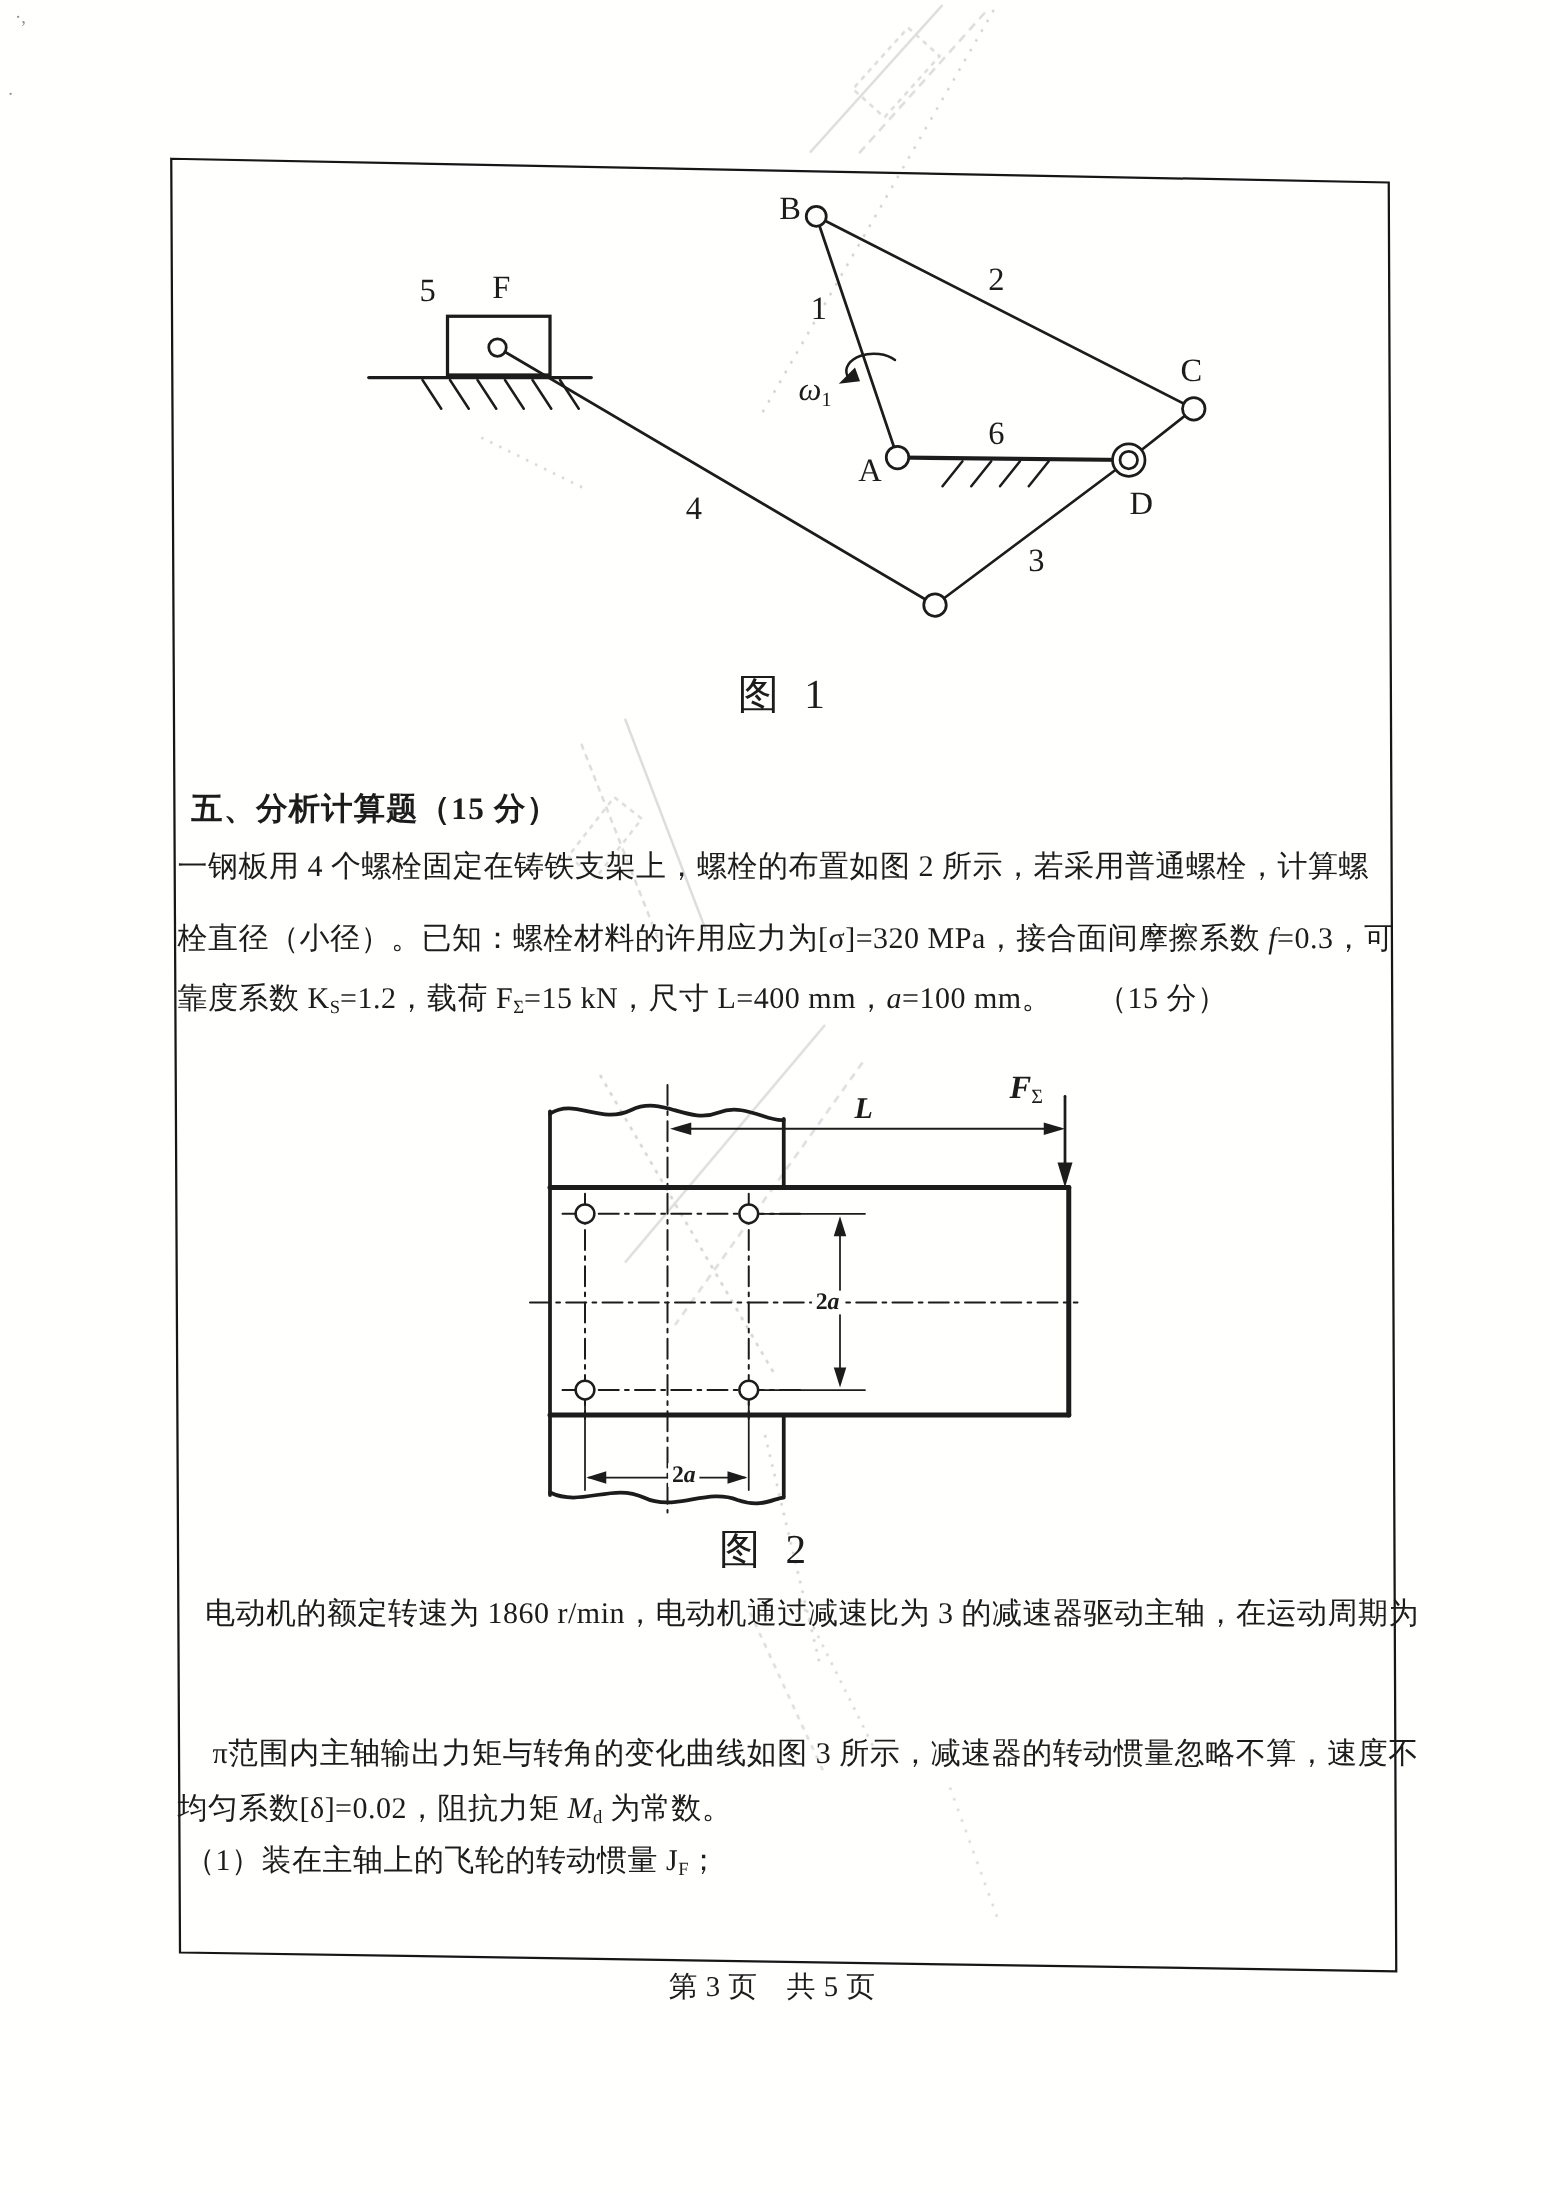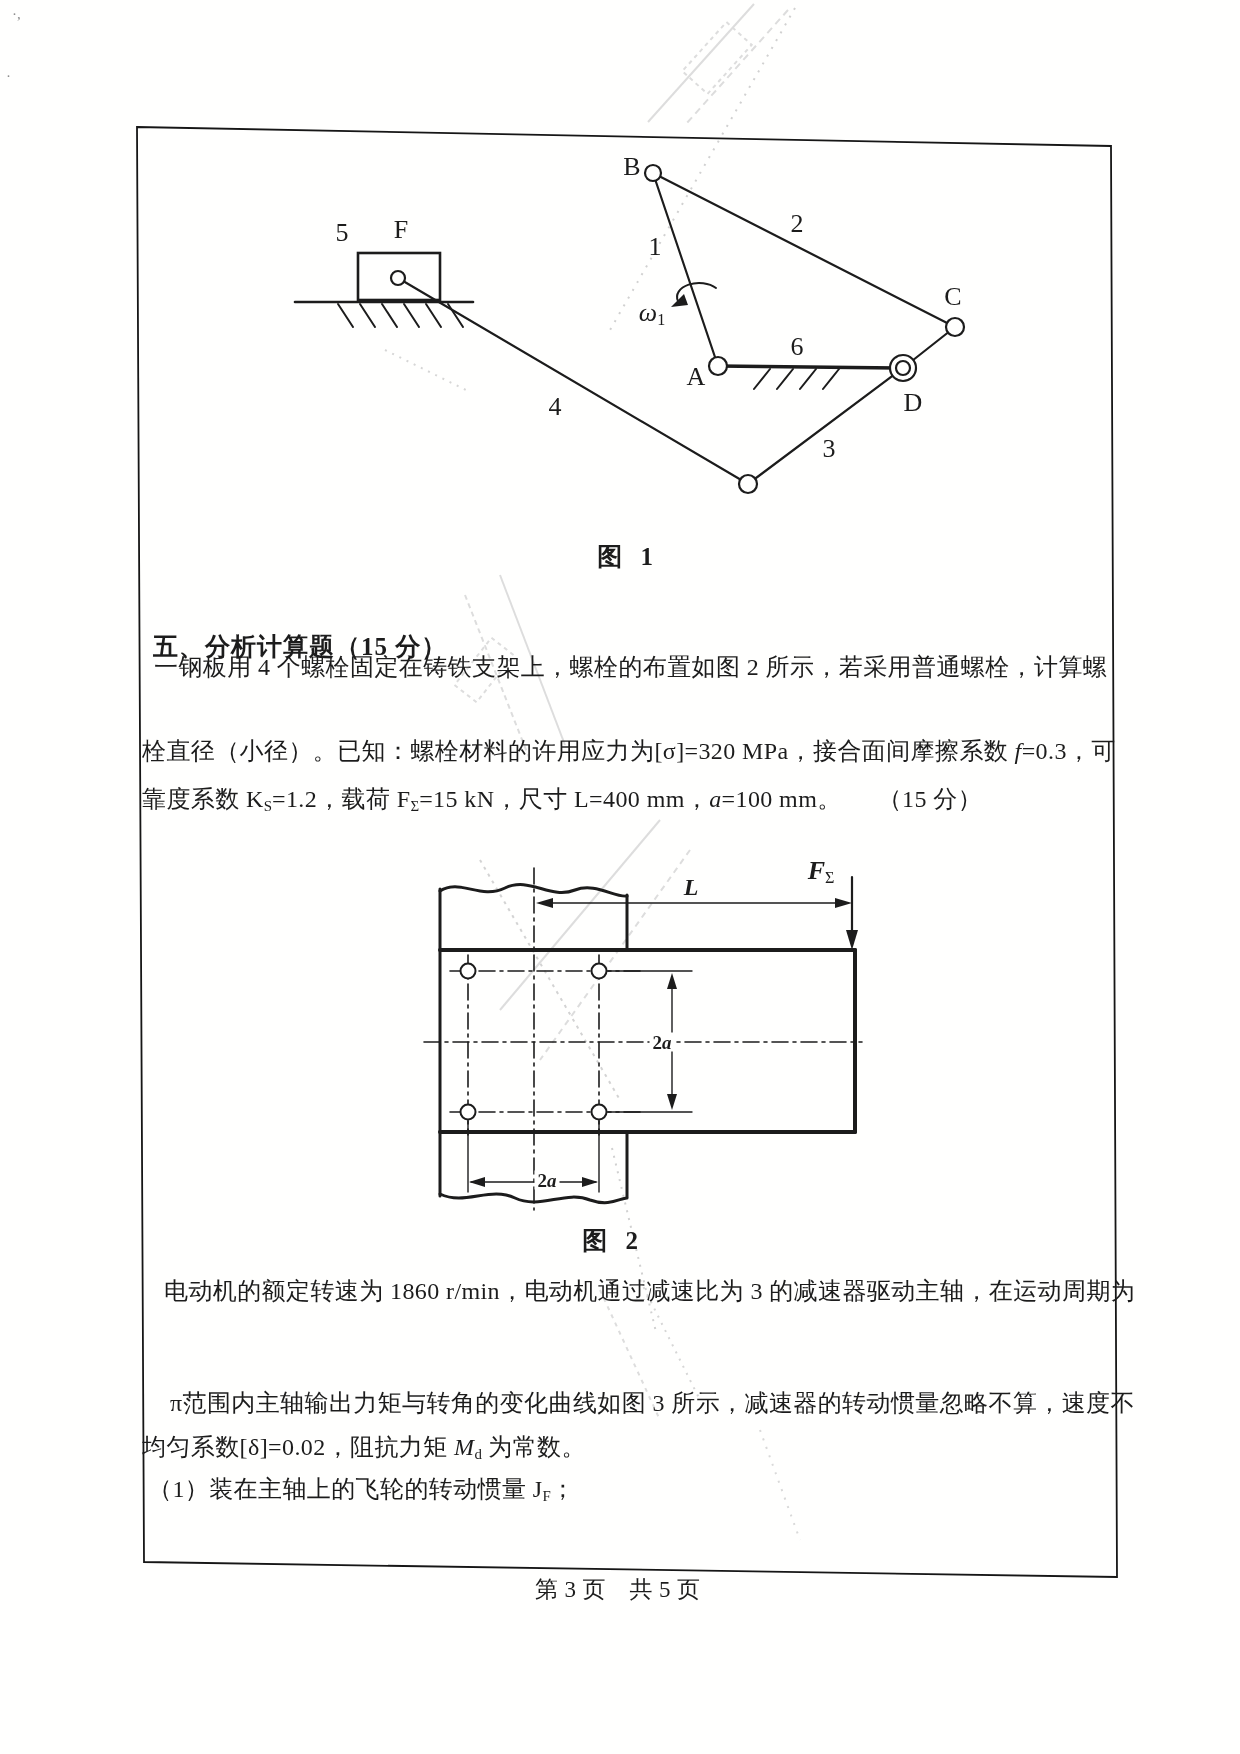--- a/index.html
+++ b/index.html
@@ -10,7 +10,7 @@
   .hd{font-size:25px;font-weight:bold;letter-spacing:1px;white-space:nowrap;}
   .ctr{transform:translate(-50%,-50%);}
   .flab{font-size:26px;line-height:1;white-space:nowrap;}
-  .cap{font-size:25px;letter-spacing:6px;white-space:nowrap;font-weight:bold;}
+  .cap{font-size:33px;letter-spacing:6px;white-space:nowrap;}
   .sub{font-size:.62em;vertical-align:-.28em;letter-spacing:0;}
   .it{font-style:italic;}
   .bd{font-weight:bold;}

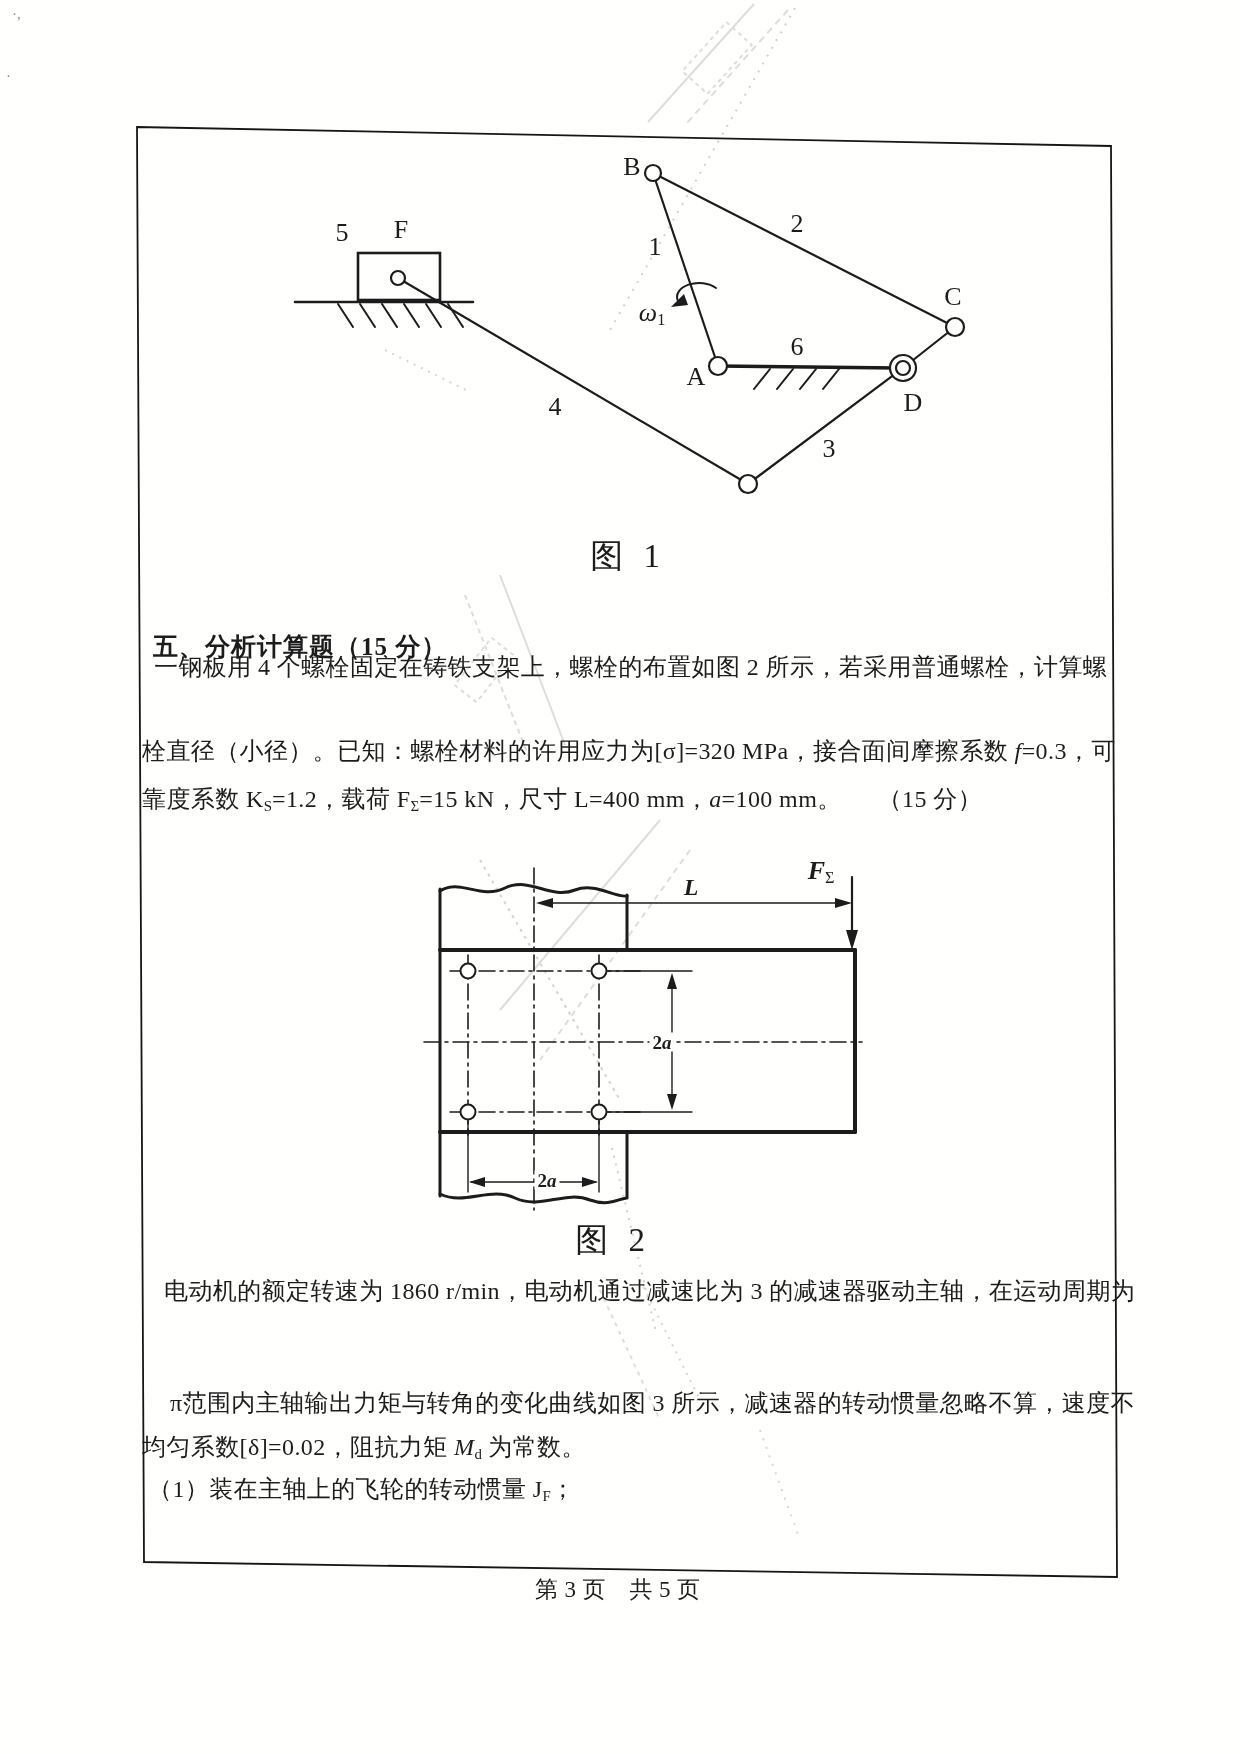--- a/index.html
+++ b/index.html
@@ -174,7 +174,7 @@
   <div class="abs ctr cap" style="left:628px;top:556px;">图 1</div>
 
   <div class="abs hd" style="left:153px;top:630px;">五、分析计算题（15 分）</div>
-  <div class="abs line" style="left:142px;top:652px;padding-left:12px;"><span>一钢板用 4 个螺栓固定在铸铁支架上，螺栓的布置如图 2 所示，若采用普通螺栓，计算螺</span></div>
+  <div class="abs line" style="left:142px;top:679px;"><span>一钢板用 4 个螺栓固定在铸铁支架上，螺栓的布置如图 2 所示，若采用普通螺栓，计算螺</span></div>
   <div class="abs line" style="left:142px;top:736px;"><span>栓直径（小径）。已知：螺栓材料的许用应力为[σ]=320 MPa，接合面间摩擦系数 </span><span class="it">f</span><span>=0.3，可</span></div>
   <div class="abs line" style="left:142px;top:784px;"><span>靠度系数 K</span><span class="sub">S</span><span>=1.2，载荷 F</span><span class="sub">Σ</span><span>=15 kN，尺寸 L=400 mm，</span><span class="it">a</span><span>=100 mm。</span><span style="margin-left: 36px;">（15 分）</span></div>
 

